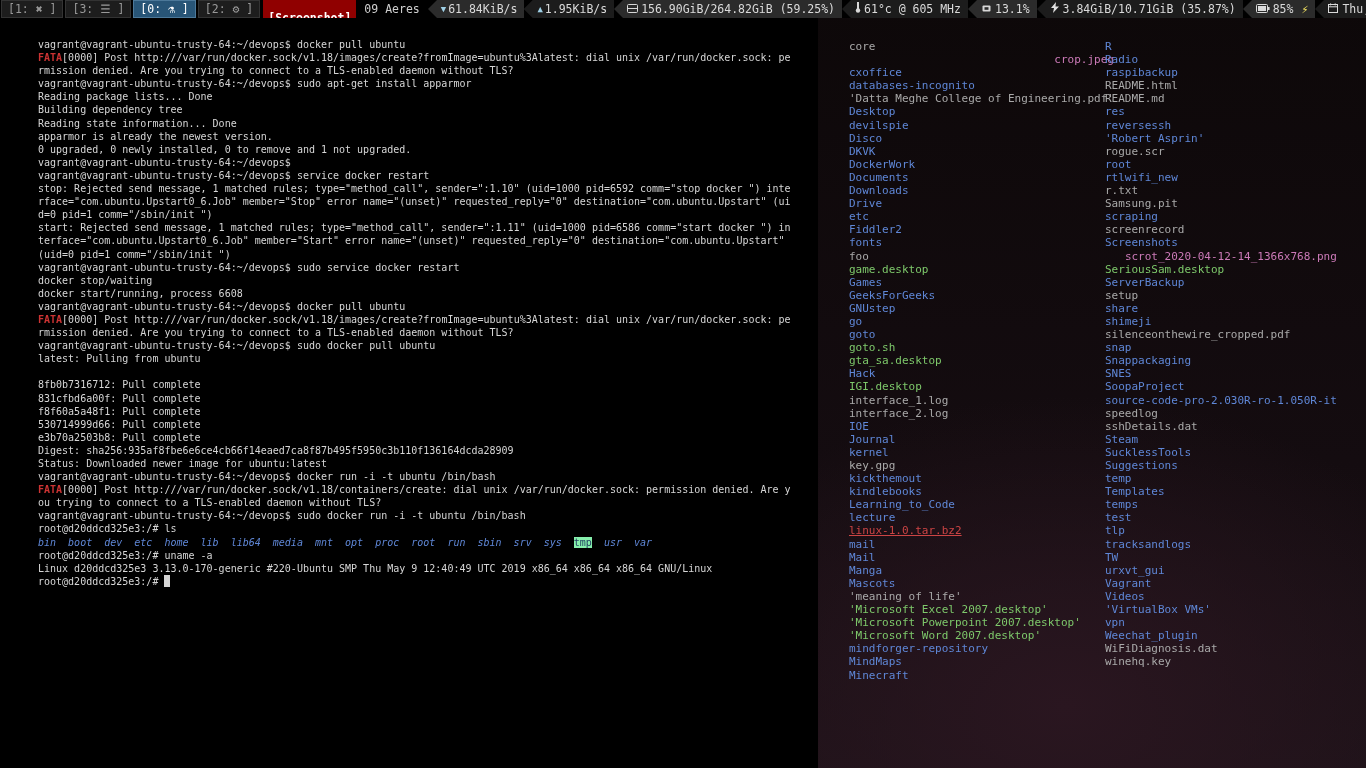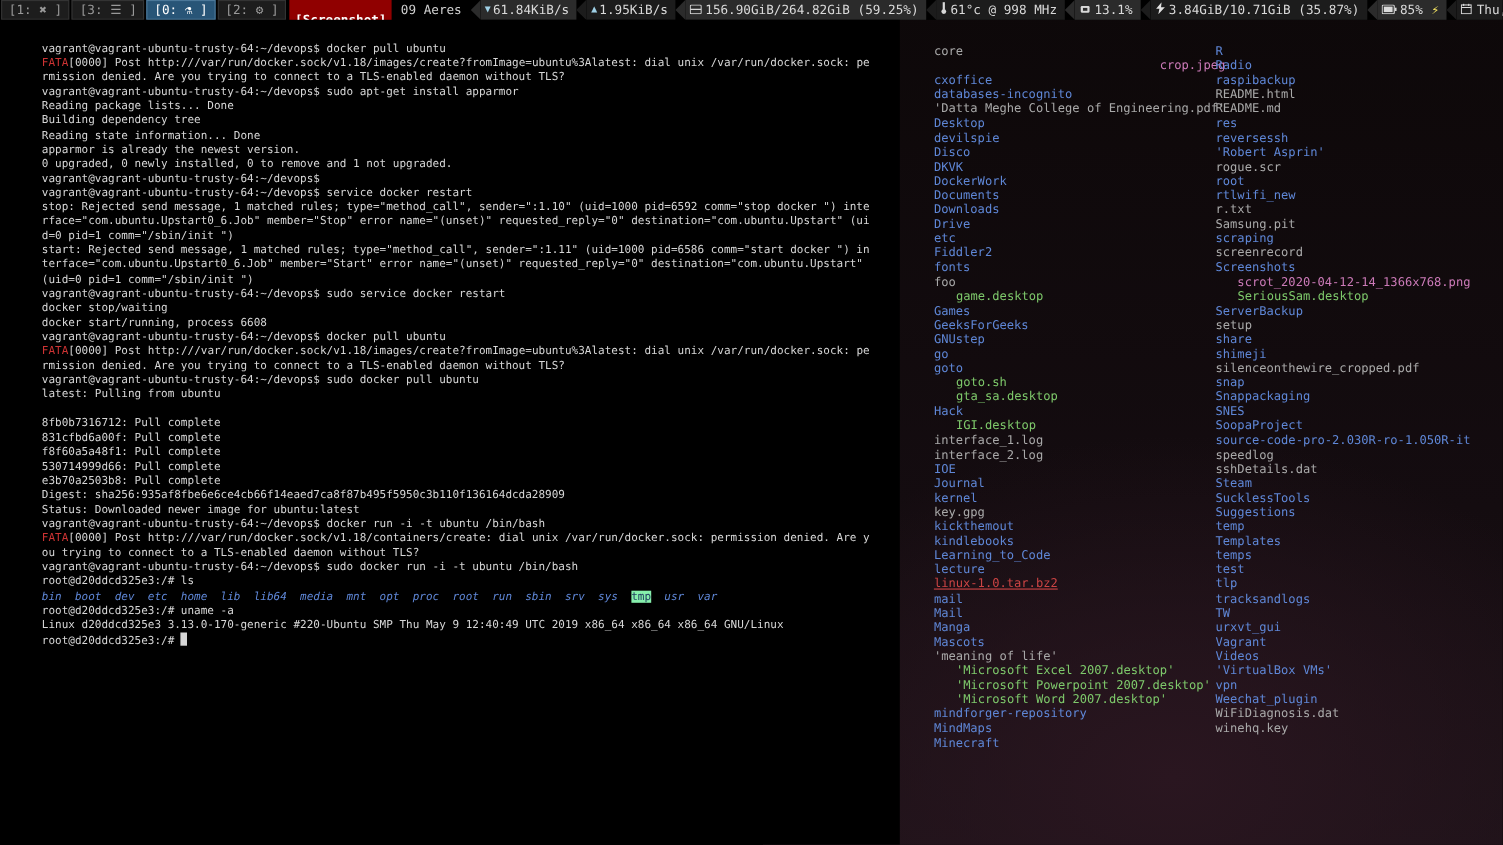--- a/index.html
+++ b/index.html
@@ -145,7 +145,7 @@
             <circle cx="3" cy="9.5" r="2.2" fill="#d8d8d8"></circle>
           </svg>
       </span>
-      <span>61°c @ 998 MHz</span>
+      <span>61°c @ 605 MHz</span>
     </span>
 
     <span class="sep">

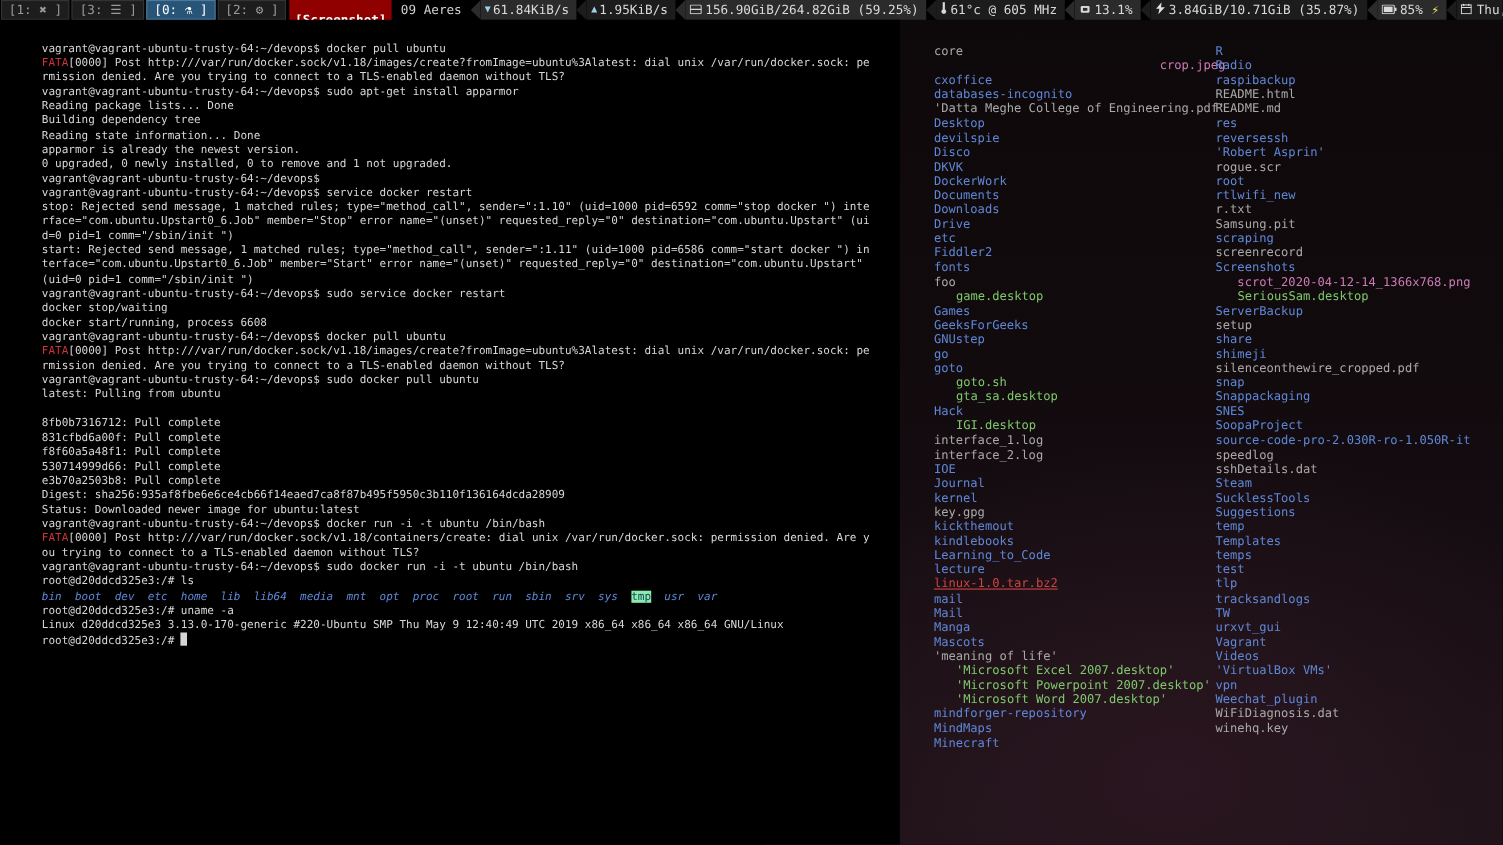--- a/index.html
+++ b/index.html
@@ -59,7 +59,7 @@
     overflow:hidden;
   }
   #termL .l { display:block; height:13.1px; }
-  .red   { color:#cc3333; }
+  .red   { color:#cc3333;font-weight:bold; }
   .blue  { color:#5f87d7;font-style:italic; }
   .tmp   { color:#1e3a5f; background:#86efac; }
 

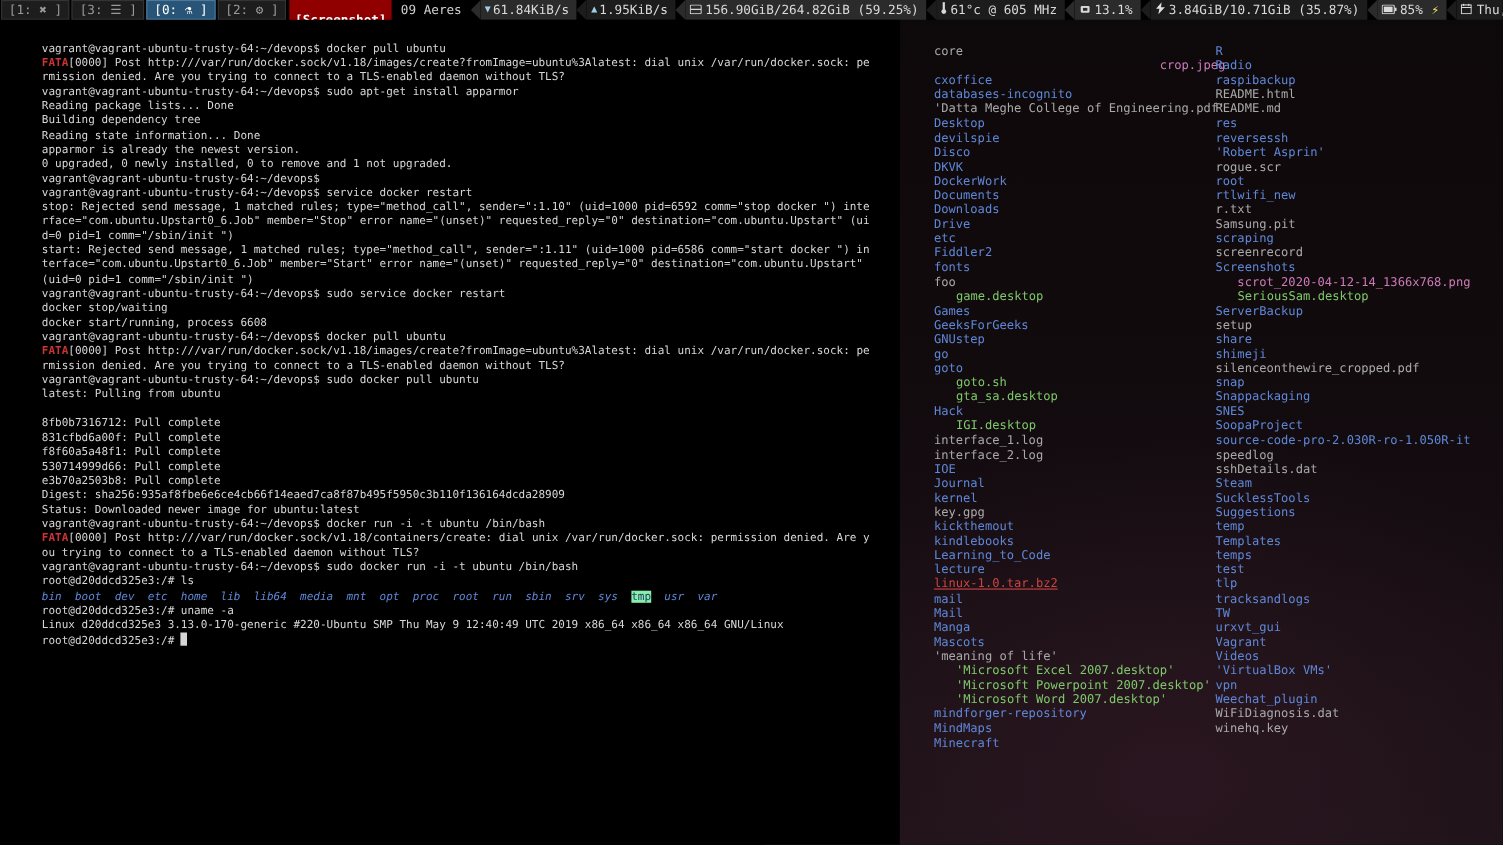--- a/index.html
+++ b/index.html
@@ -77,7 +77,7 @@
   #colB { left:285px; }
   .f { display:block; height:13.1px; color:#a9a9a9; }
   .f.dir  { color:#5f87d7; }
-  .f.exe  { color:#7ec96b;margin-left:20px; }
+  .f.exe  { color:#7ec96b; }
   .f.img  { color:#cc7ab8;text-align:right; }
   .f.arc  { color:#cc4444;text-decoration:underline; }
   .termcurs { display:inline-block; width:6px; height:12px; background:#d6d6d6; vertical-align:-2px; }

